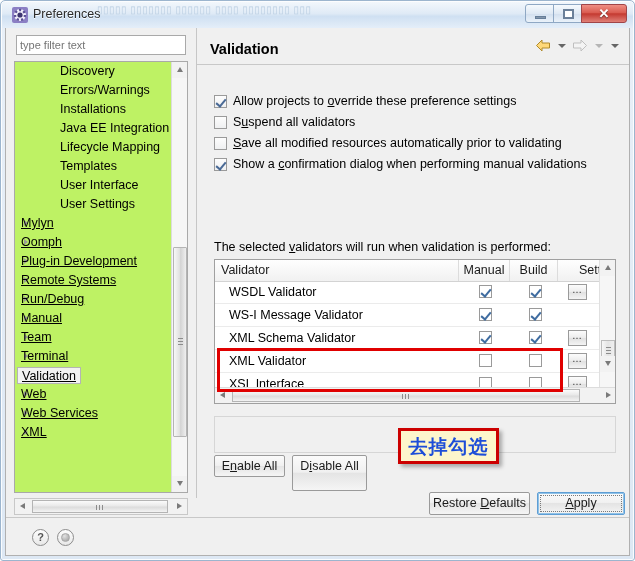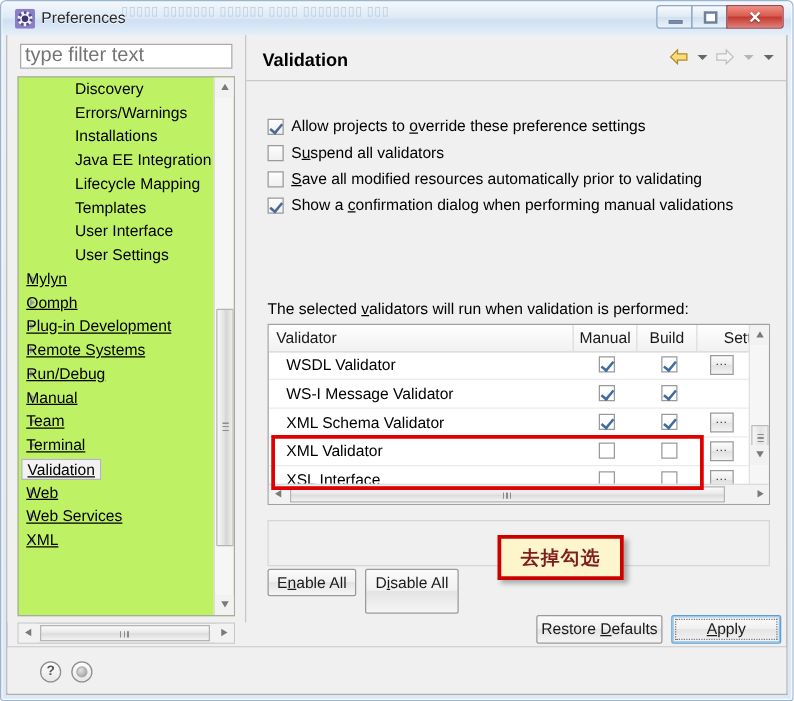--- a/index.html
+++ b/index.html
@@ -137,7 +137,7 @@
     border: 1px solid #a9a9a9;
     background: #fff;
     font-family: "Liberation Sans", sans-serif;
-    font-size: 16px;
+    font-size: 11px;
     color: #6a6a6a;
     padding: 0 3px;
     outline: none;

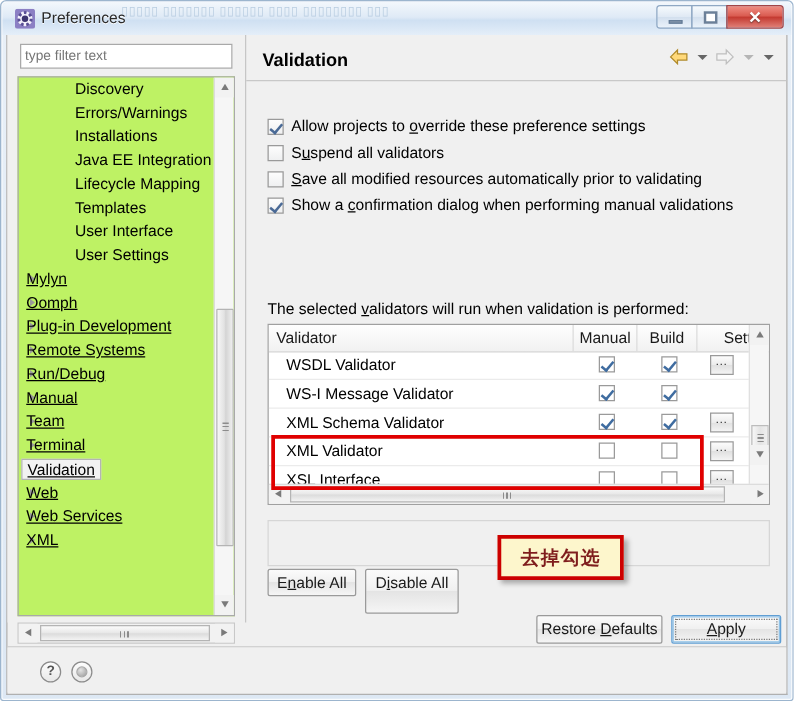--- a/index.html
+++ b/index.html
@@ -542,9 +542,9 @@
     box-sizing: border-box;
     border: 3px solid #cc0000;
     background: #fdf6cc;
-    color: #7f1d1d;
+    color: #1d4ed8;
     font-family: "DejaVu Sans", sans-serif;
-    font-size: 15px;
+    font-size: 19px;
     font-weight: bold;
     text-align: center;
     line-height: 30px;

